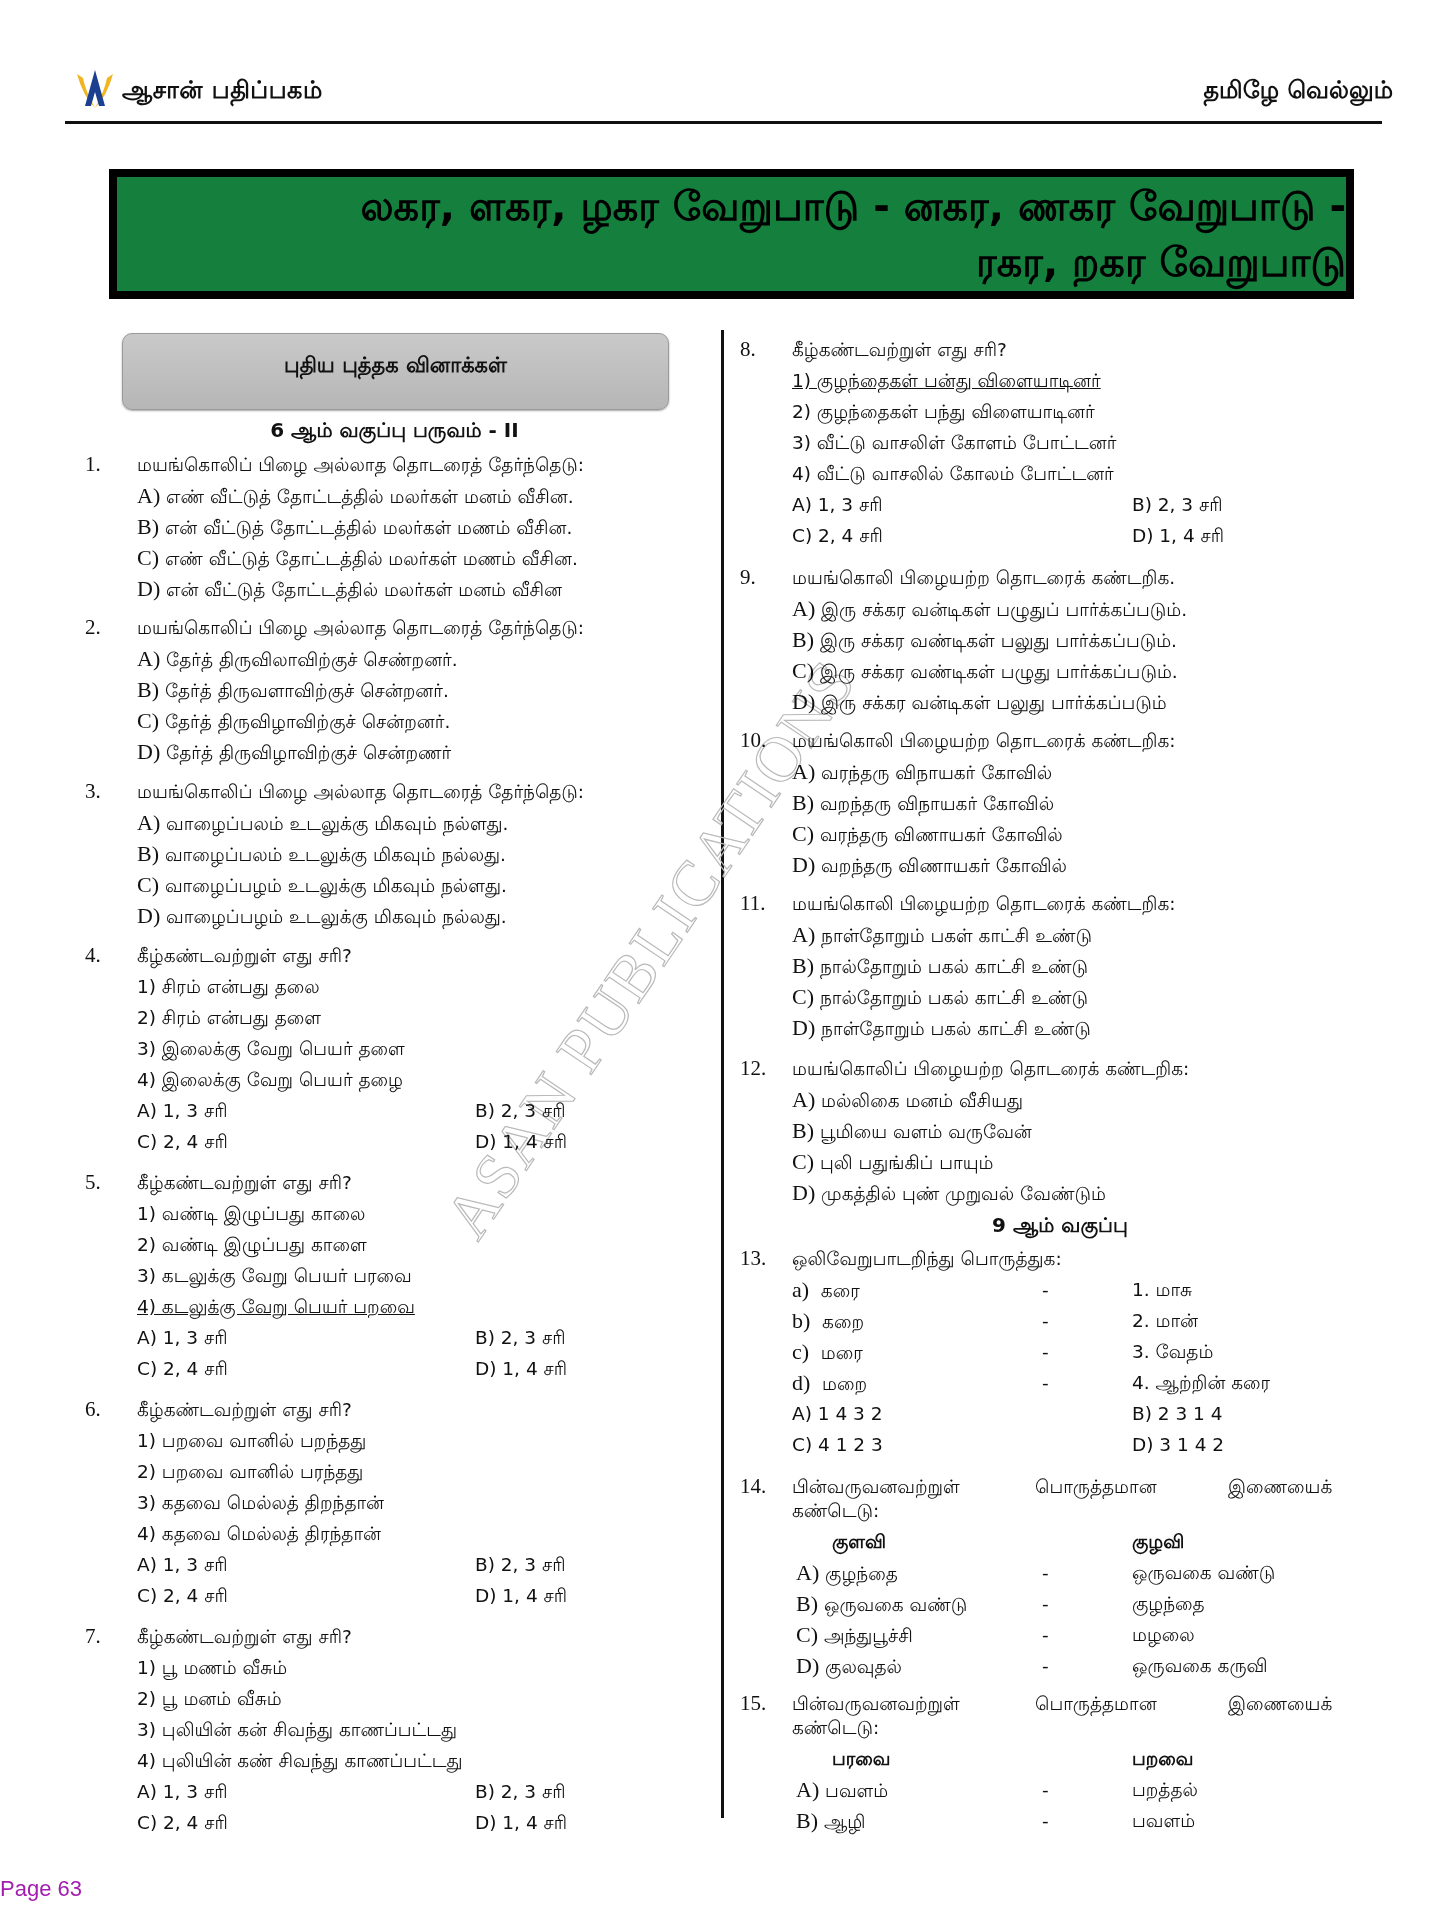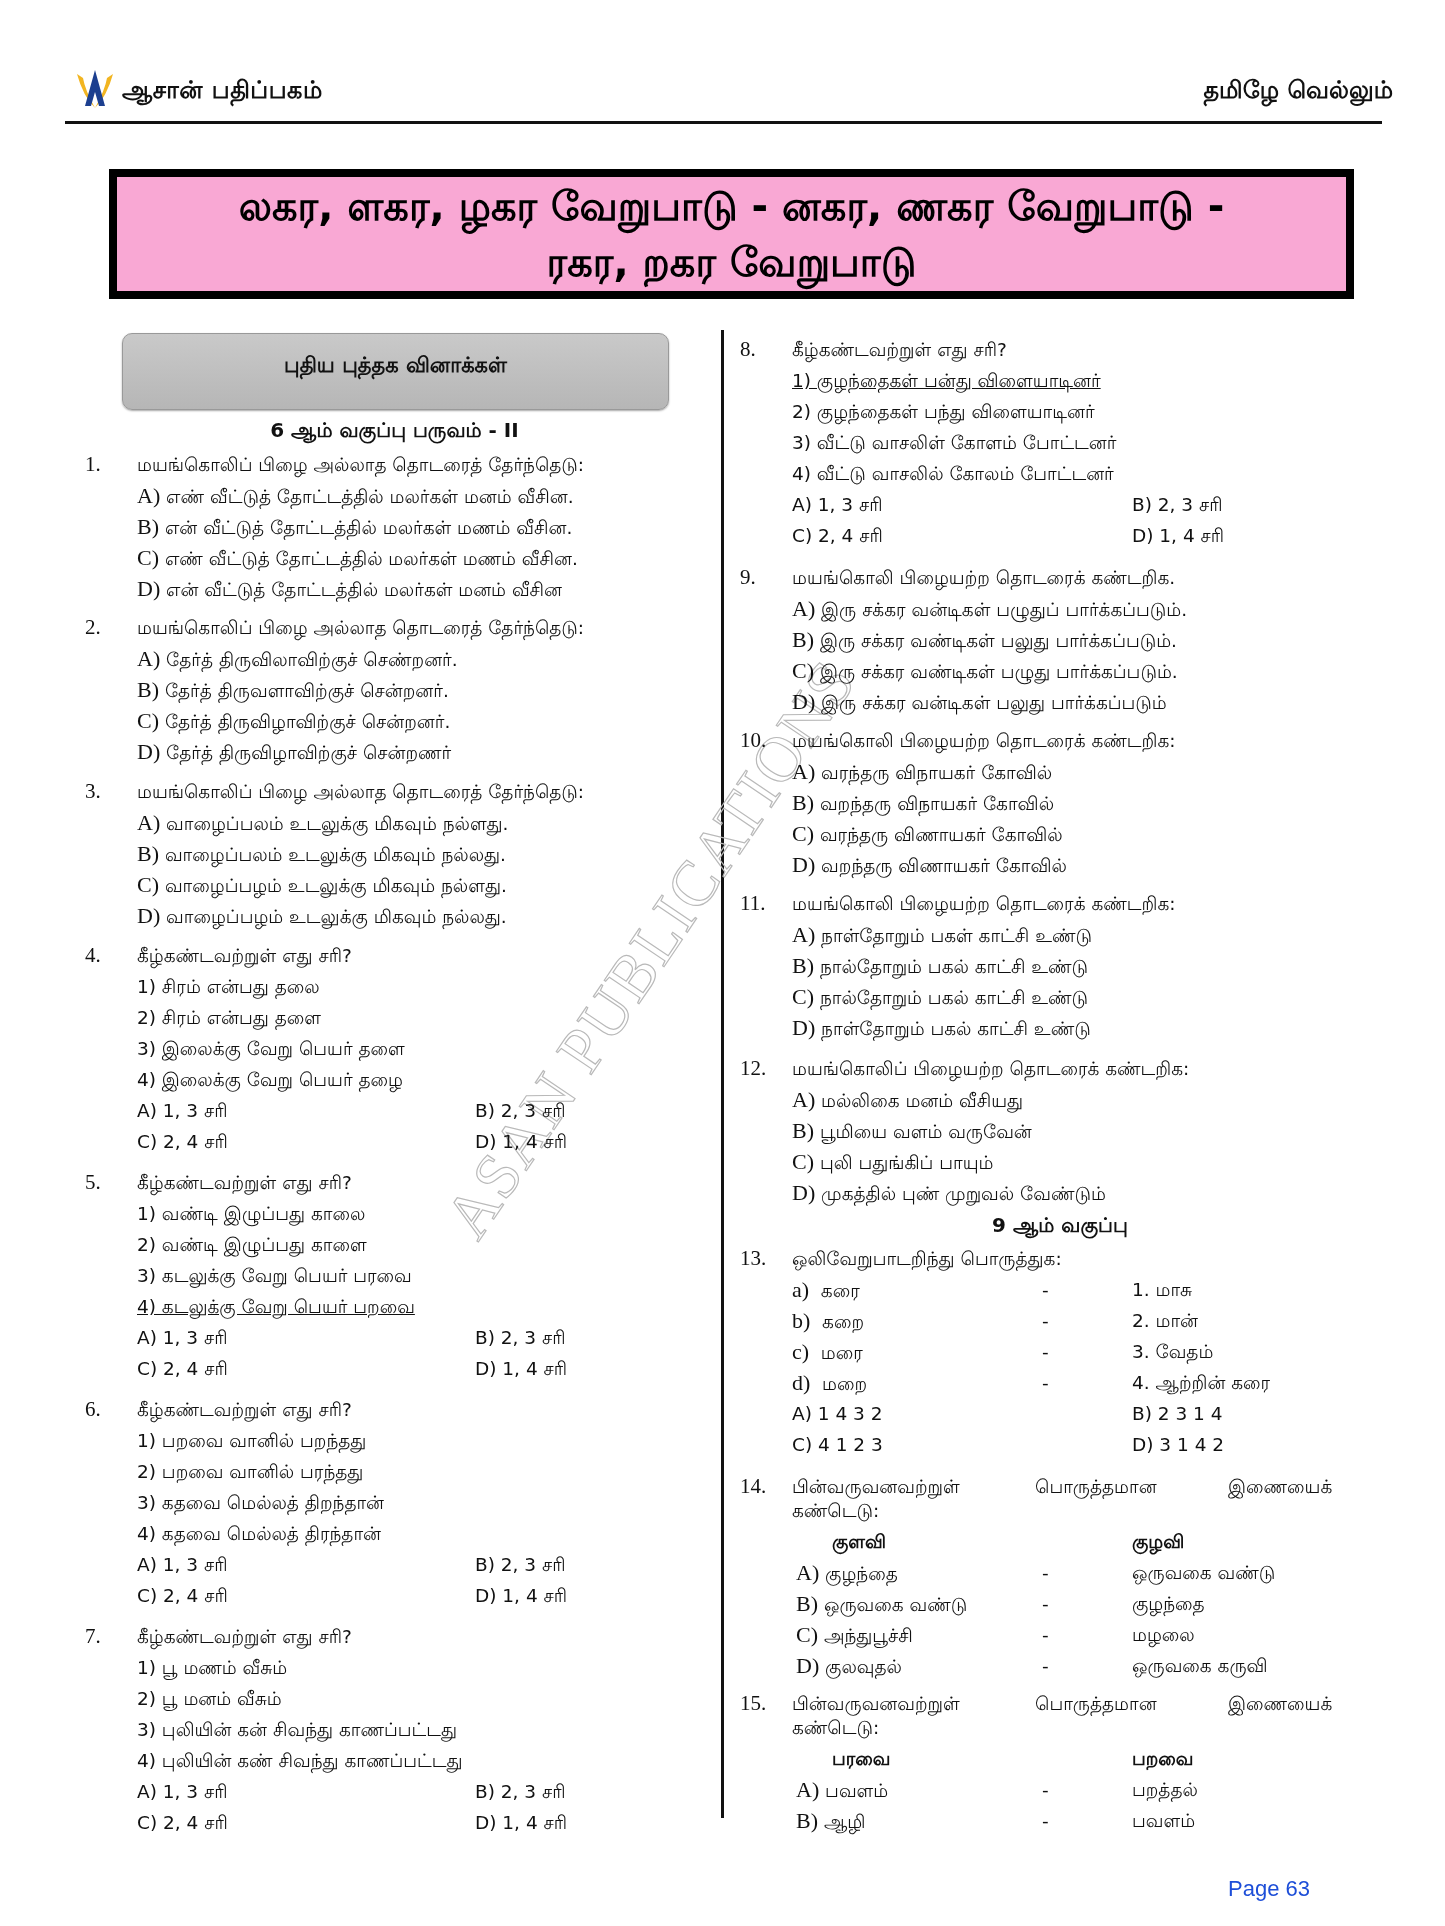--- a/index.html
+++ b/index.html
@@ -11,8 +11,8 @@
   .hdr-rule { position:absolute; left:65px; top:121px; width:1317px; height:3px; background:#111; }
 
   .title-box { position:absolute; left:109px; top:169px; width:1229px; height:114px;
-               background:#f9a8d4; border:8px solid #000; display:flex; flex-direction:column;
-               align-items:center; justify-content:center; }
+               background:#15803d; border:8px solid #000; display:flex; flex-direction:column;
+               align-items:flex-end; justify-content:center; }
   .title-line { font-size:40px; font-weight:bold; line-height:56px; color:#000; text-align:center; }
 
   .divider { position:absolute; left:721px; top:330px; width:3px; height:1488px; background:#111; }

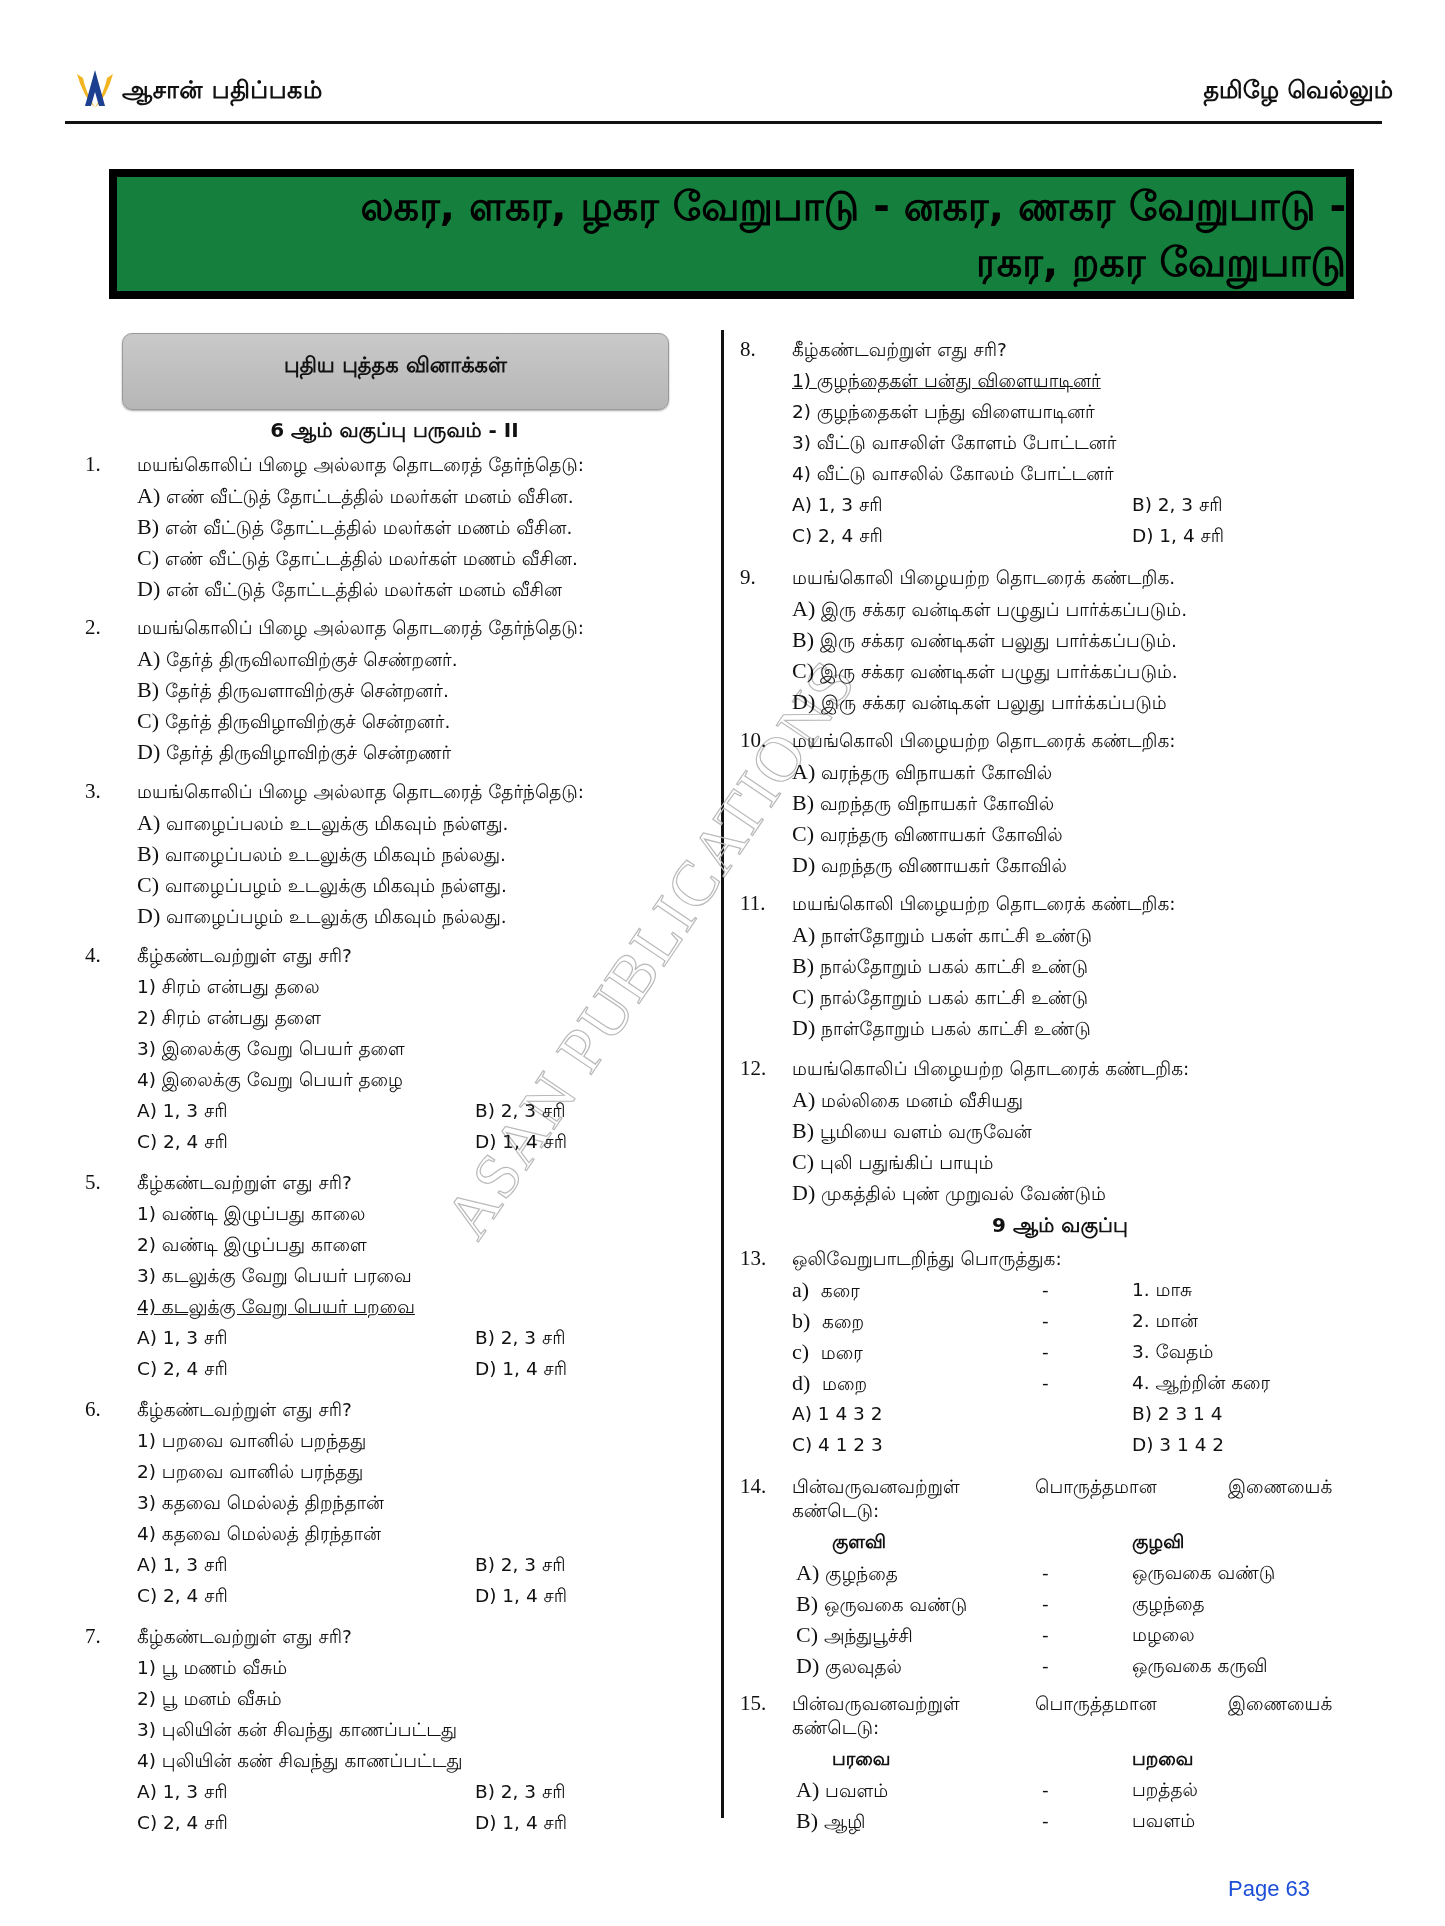--- a/index.html
+++ b/index.html
@@ -38,8 +38,8 @@
                font-family:"Liberation Serif", serif; font-size:64px; color:transparent;
                -webkit-text-stroke:1.2px #b9b9b9; letter-spacing:2px; white-space:nowrap; pointer-events:none; }
 
-  .footer { position:absolute; left:0; width:1310px; top:1876px; text-align:right;
-            font-family:"Liberation Sans", sans-serif; font-size:22px; color:#1d4ed8; }
+  .footer { position:absolute; left:0; width:1310px; top:1876px; text-align:left;
+            font-family:"Liberation Sans", sans-serif; font-size:22px; color:#a21caf; }
 </style>
 </head>
 <body>

